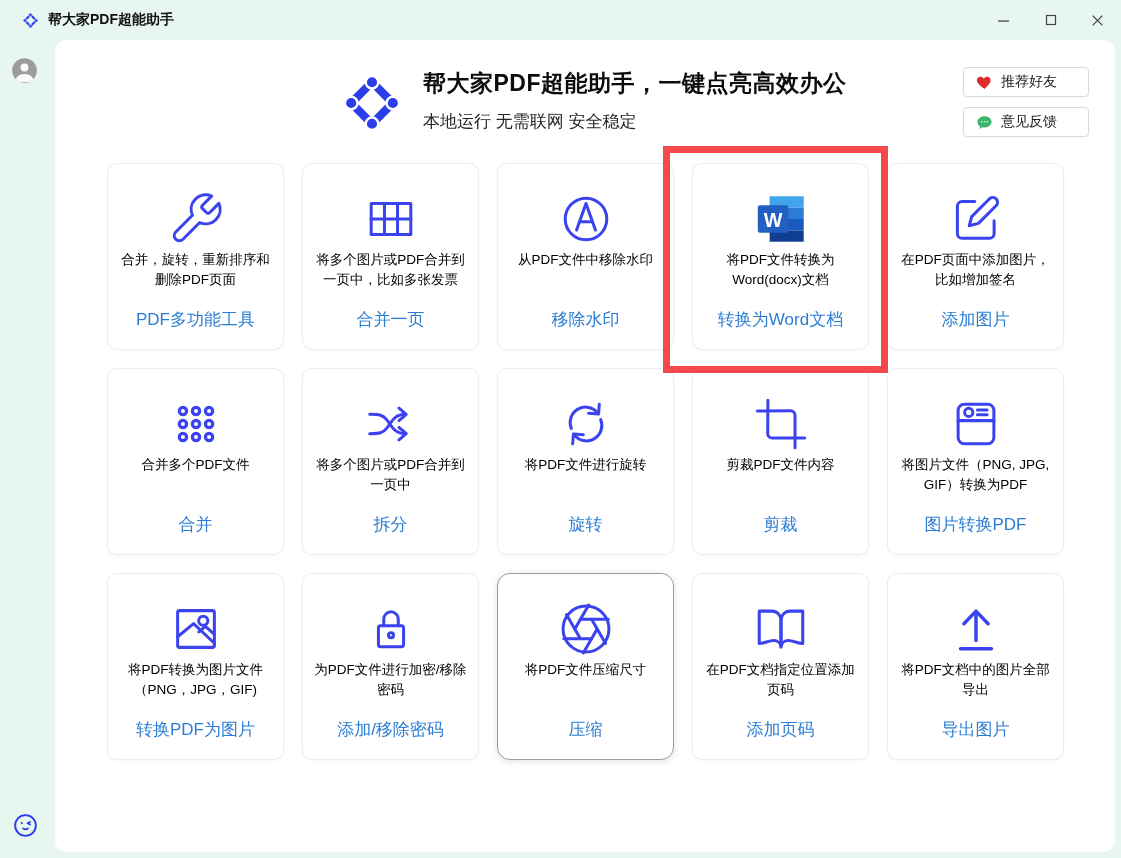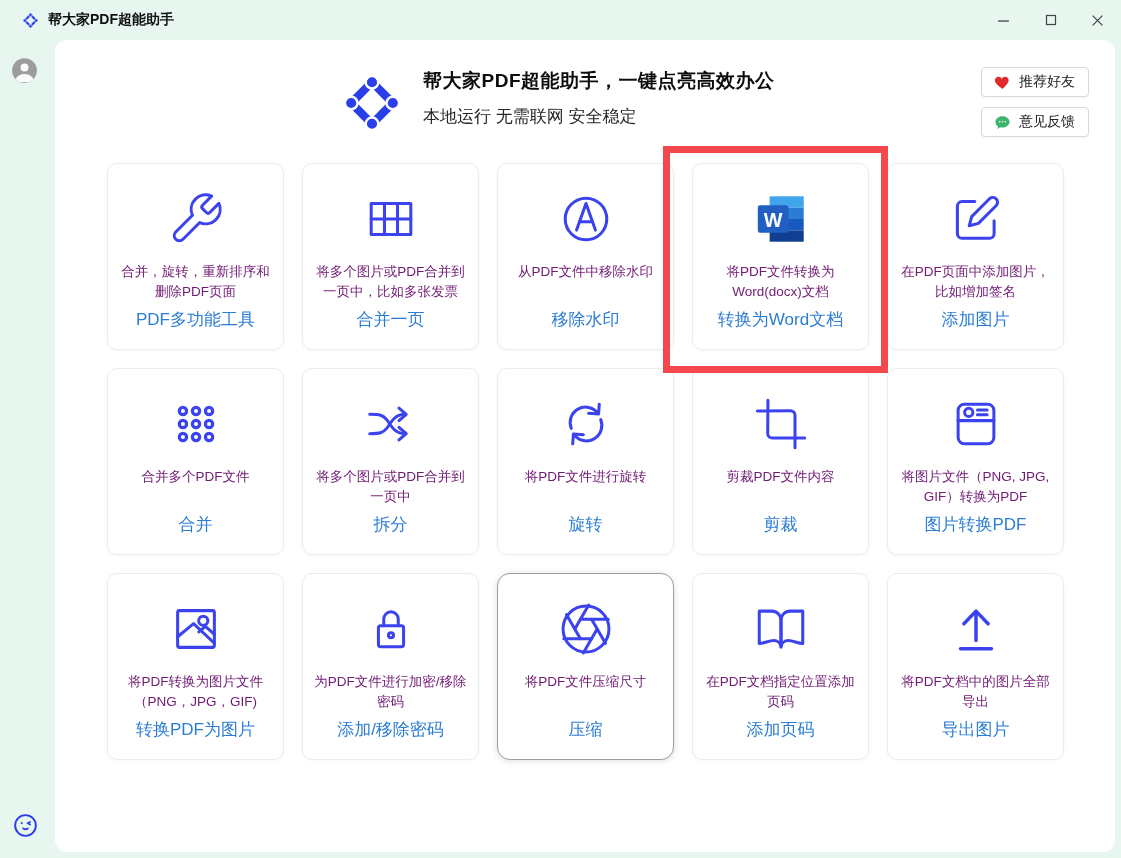--- a/index.html
+++ b/index.html
@@ -30,7 +30,7 @@
   
   .hero { position:absolute; left:288px; top:28px; display:flex; gap:22px; align-items:flex-start; }
   .hero-logo { width:58px; height:58px; margin-top:6px; }
-  .hero-title { font-size:19px; font-weight:700; color:#0d0d0d; letter-spacing:0.5px; }
+  .hero-title { font-size:23px; font-weight:700; color:#0d0d0d; letter-spacing:0.5px; }
   .hero-sub { margin-top:11px; font-size:17px; color:#262626; }
   
   .action-btn {

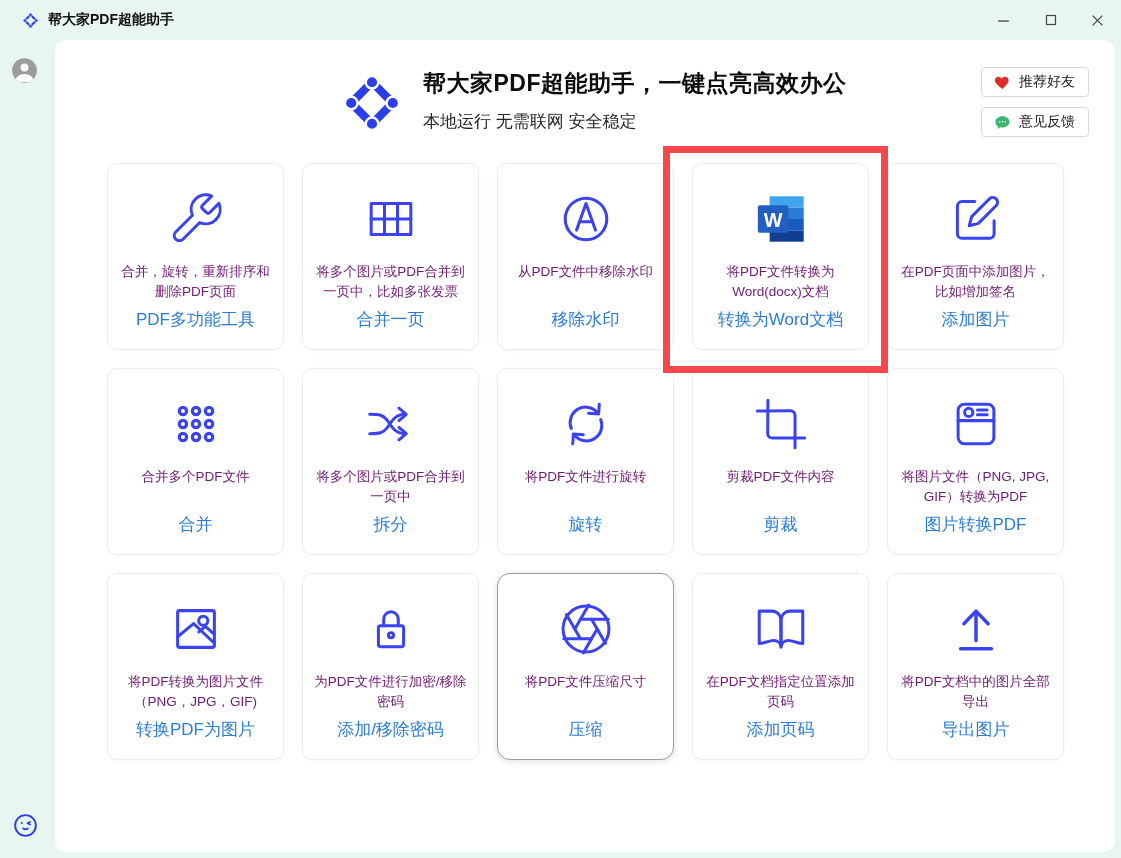--- a/index.html
+++ b/index.html
@@ -34,7 +34,7 @@
   .hero-sub { margin-top:11px; font-size:17px; color:#262626; }
   
   .action-btn {
-    position:absolute; right:26px; width:108px; height:30px;
+    position:absolute; right:26px; width:126px; height:30px;
     background:#fff; border:1px solid #dadada; border-radius:4px;
     display:flex; align-items:center; padding-left:12px; gap:8px;
     font-size:14px; color:#222; cursor:pointer;

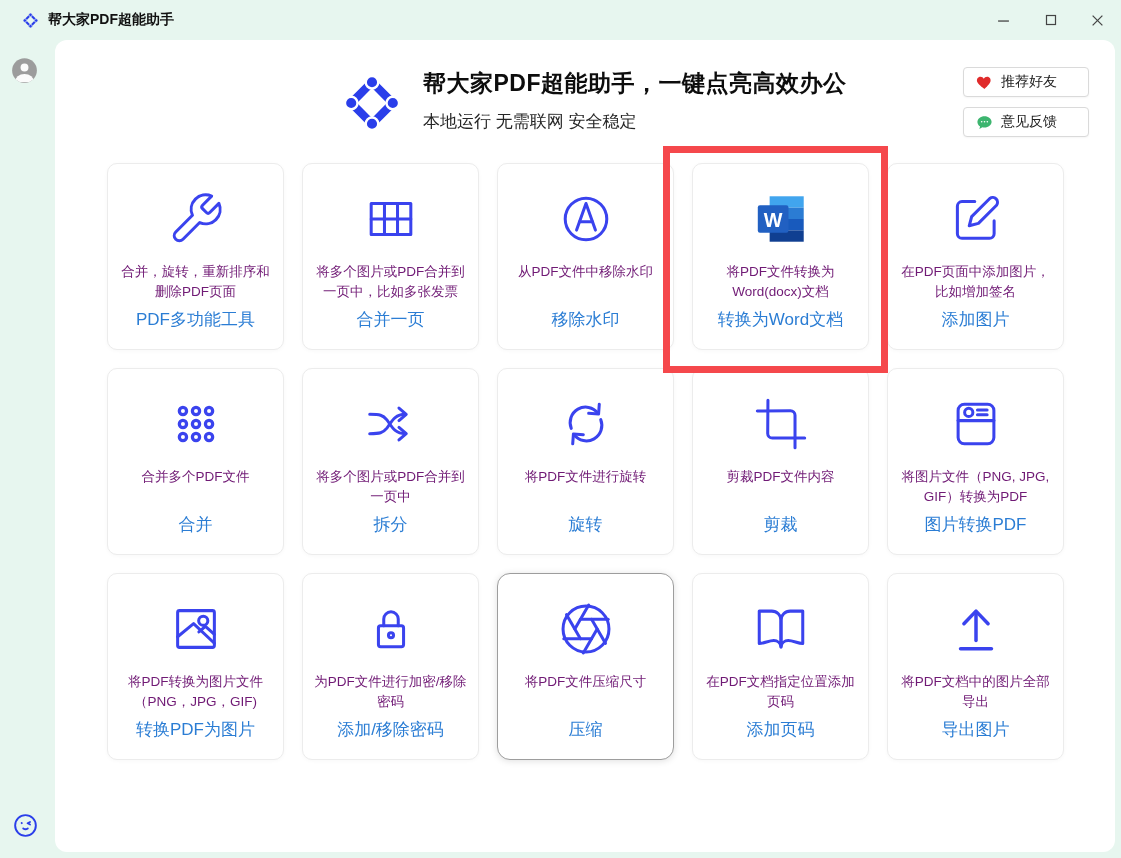--- a/index.html
+++ b/index.html
@@ -58,8 +58,8 @@
   .card-icon { height:62px; width:62px; display:flex; align-items:center; justify-content:center; }
   .card-icon svg { width:58px; height:58px; }
   .card-desc {
-    margin-top:12px; height:42px; padding:0 9px;
-    font-size:13.5px; line-height:20px; color:#701a75; text-align:center;
+    height:42px; padding:0 9px;
+    font-size:13.5px; line-height:20px; color:#000000; text-align:center;
   }
   .card-action {
     margin-top:auto; padding-bottom:18px;

